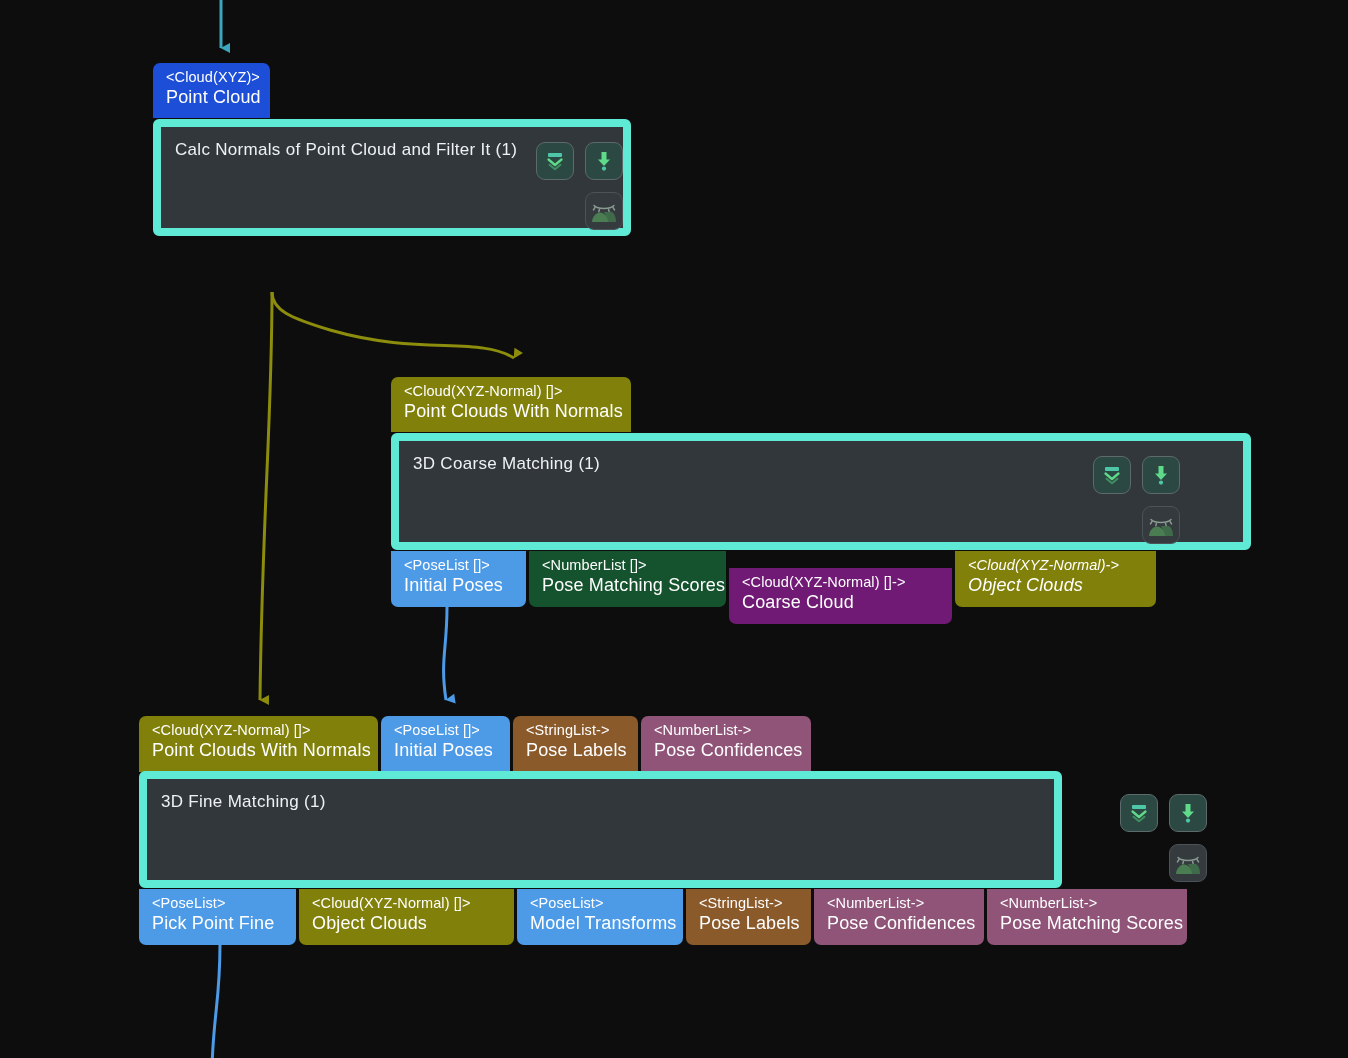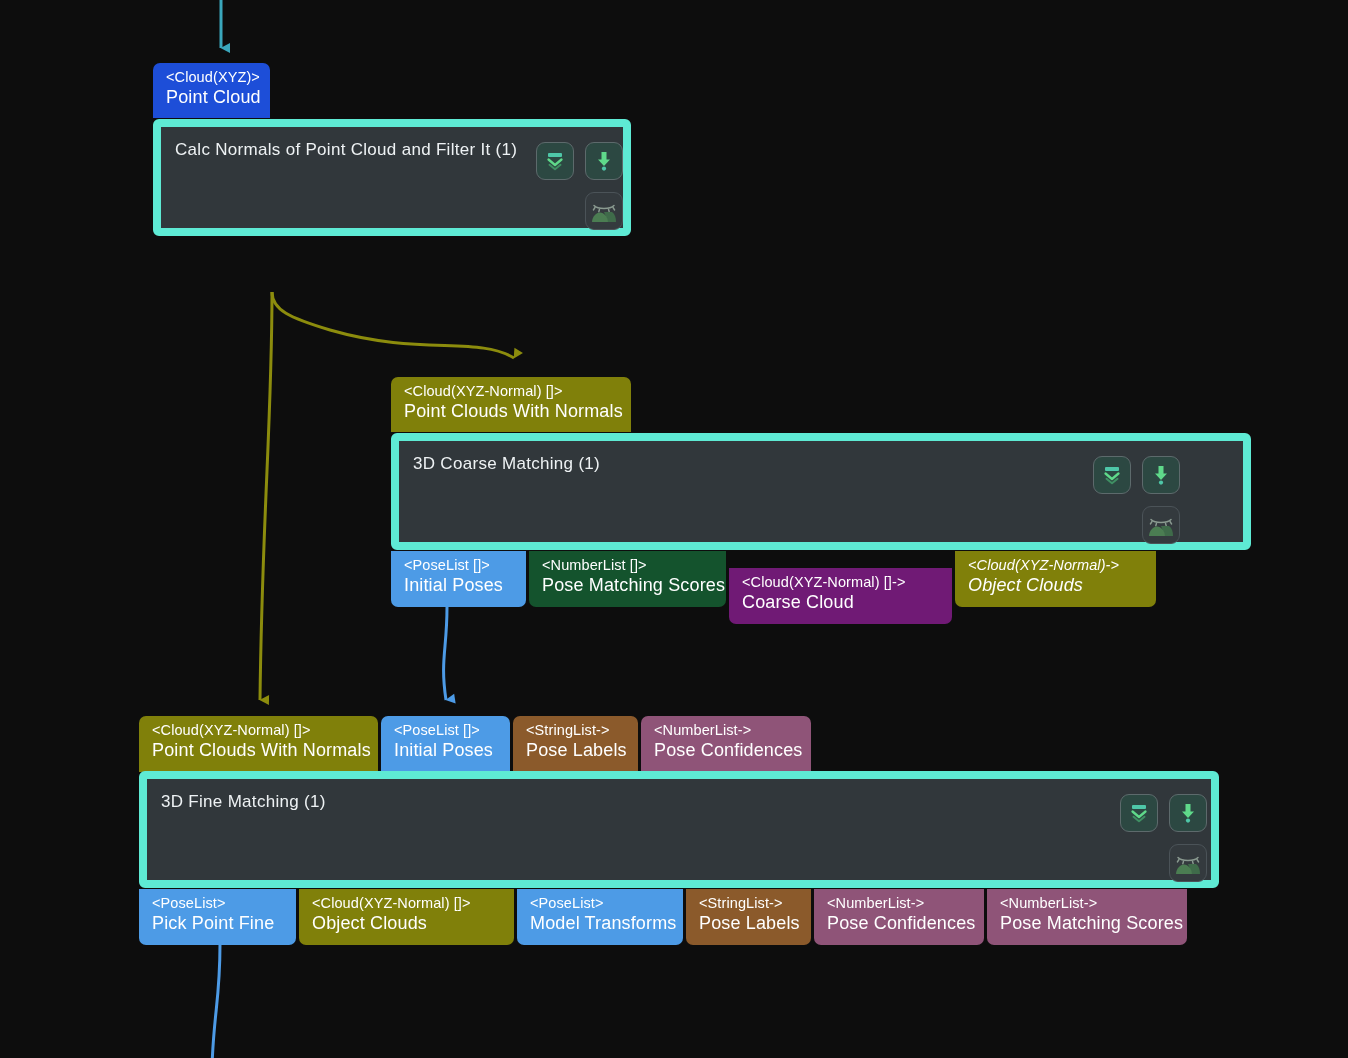--- a/index.html
+++ b/index.html
@@ -249,7 +249,7 @@
     <span class="nm">Pose Confidences</span>
   </div>
 
-  <div class="node" style="left:139px; top:771px; width:1080px; height:117px;">
+  <div class="node" style="left:139px; top:771px; width:923px; height:117px;">
     <span class="title">3D Fine Matching (1)</span>
 
     <div class="btn" style="left:973px; top:15px;">

